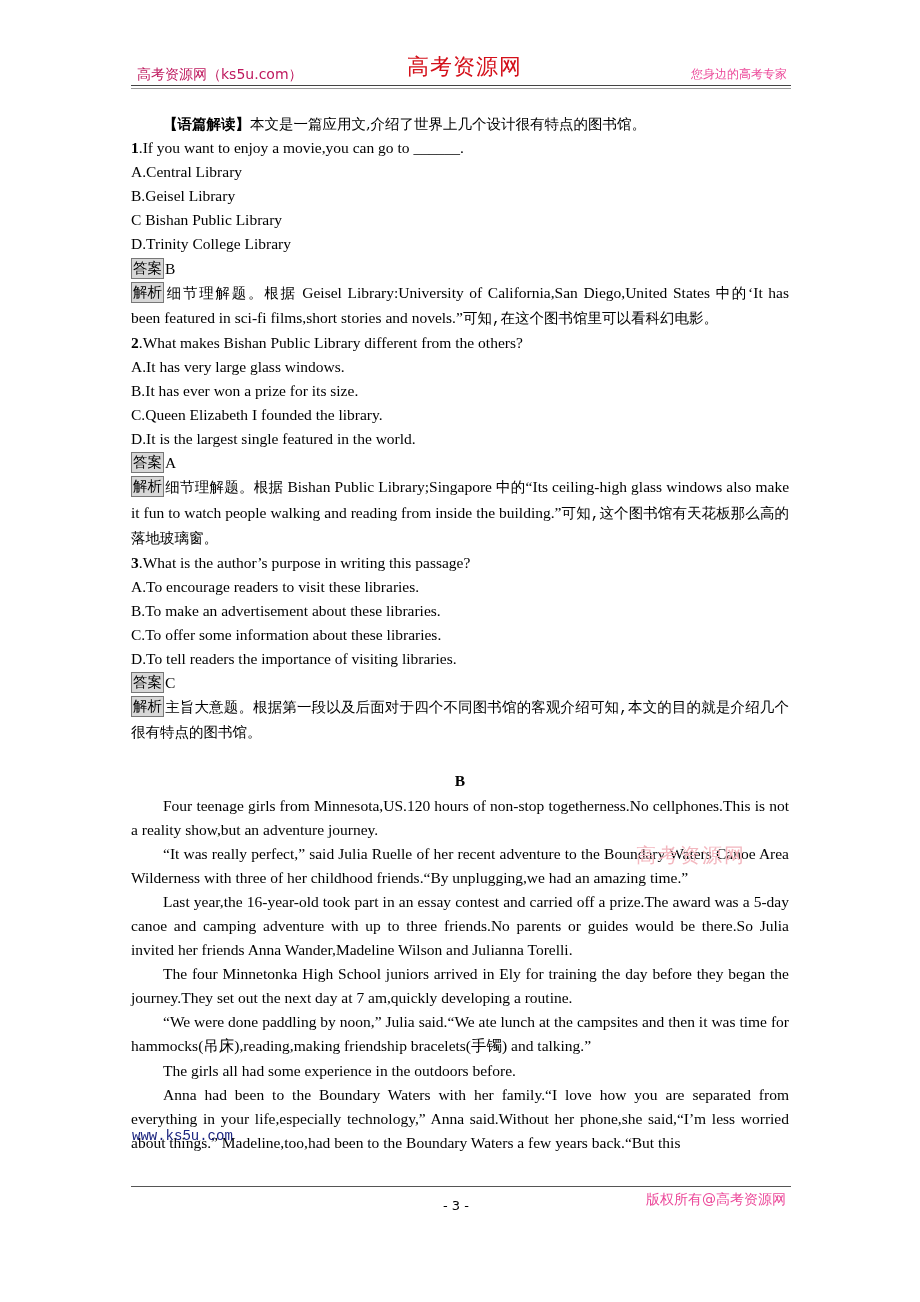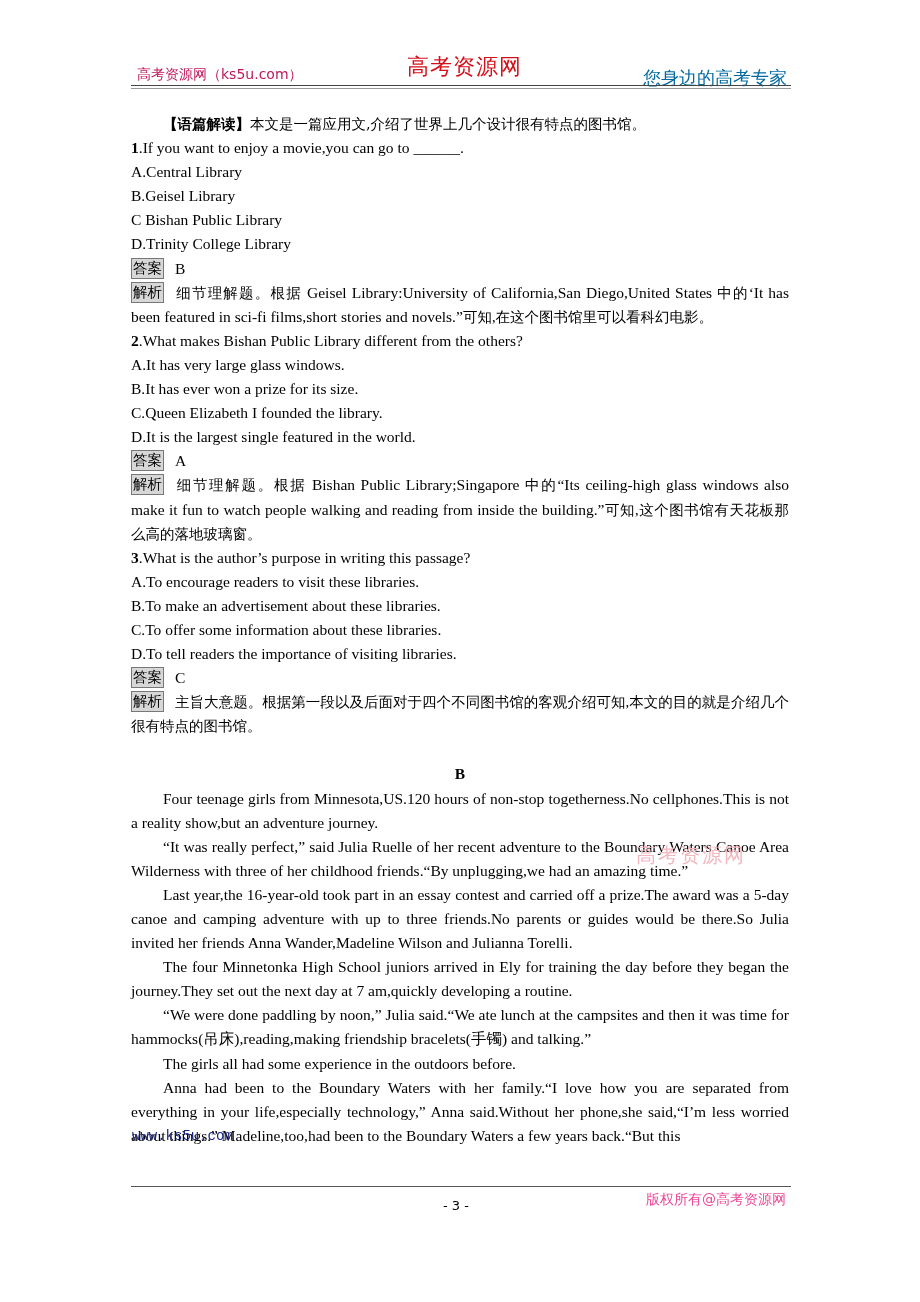--- a/index.html
+++ b/index.html
@@ -10,7 +10,7 @@
               font-family: "DejaVu Sans", sans-serif; }
   .hdr-logo { position: absolute; left: 276px; top: 0px; font-size: 22px; color: #d4101a;
               font-family: "DejaVu Serif", serif; letter-spacing: 1px; }
-  .hdr-right { position: absolute; right: 4px; top: 14px; font-size: 18px; color: #0369a1;
+  .hdr-right { position: absolute; right: 4px; top: 14px; font-size: 12px; color: #ec4899;
                font-family: "DejaVu Sans", sans-serif; }
   .hdr-rule { position: absolute; left: 131px; top: 85px; width: 660px; height: 2px;
               border-top: 1px solid #444; border-bottom: 1px solid #999; }

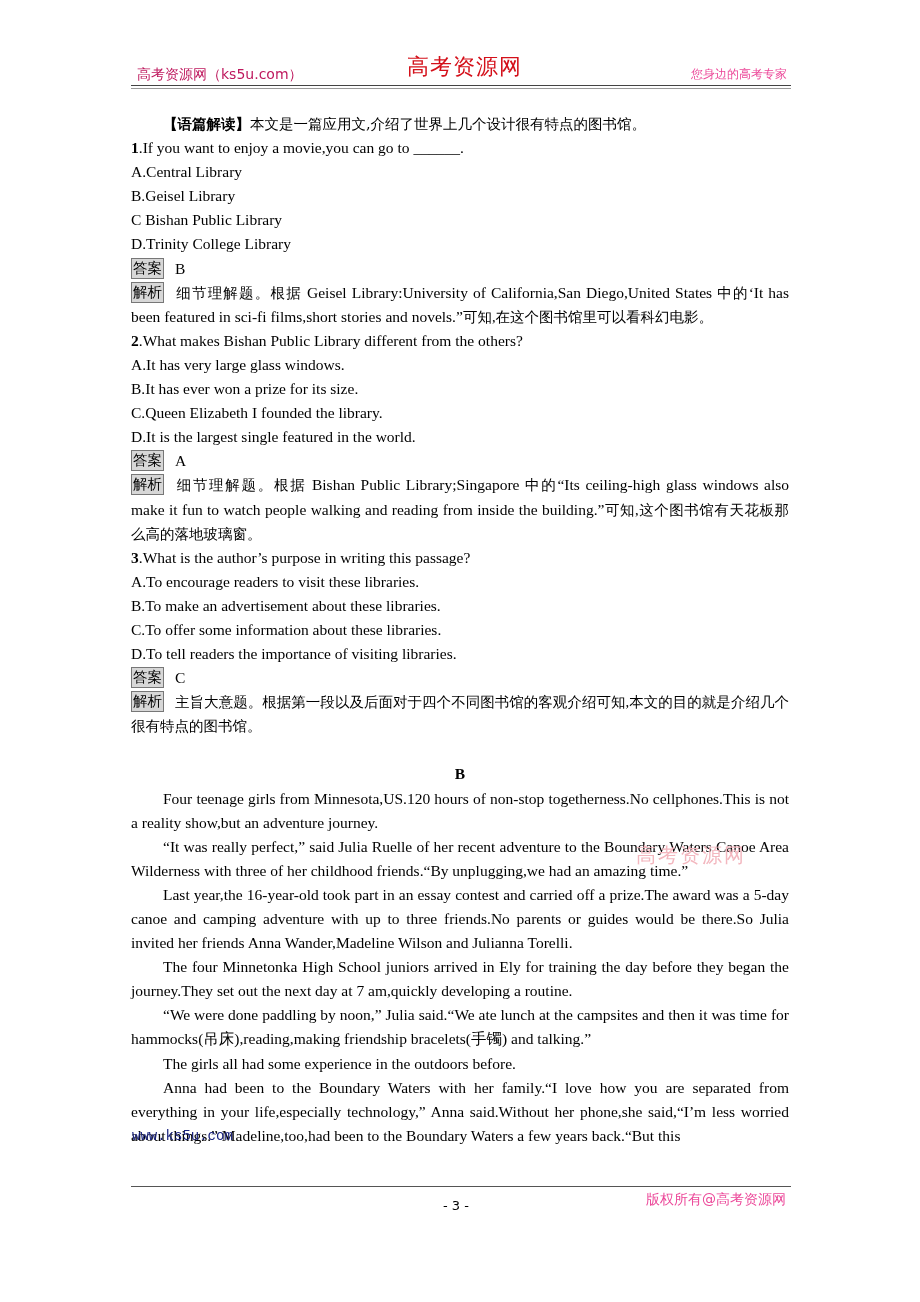--- a/index.html
+++ b/index.html
@@ -22,7 +22,7 @@
   .qnum { font-weight: bold; }
   .tag { display: inline-block; background: #d7d7d7; border: 1px solid #777;
          font-family: "DejaVu Sans", sans-serif; font-size: 14.5px; line-height: 19px;
-         padding: 0 1px; margin-right: 11px; vertical-align: 1px; }
+         padding: 0 1px; margin-right: 1px; vertical-align: 1px; }
   .cn { font-family: Liberation Serif, serif; font-size: 14.5px; }
   .para { text-indent: 32px; white-space: normal; text-align: justify; }
   .wrap { white-space: normal; text-align: justify; }

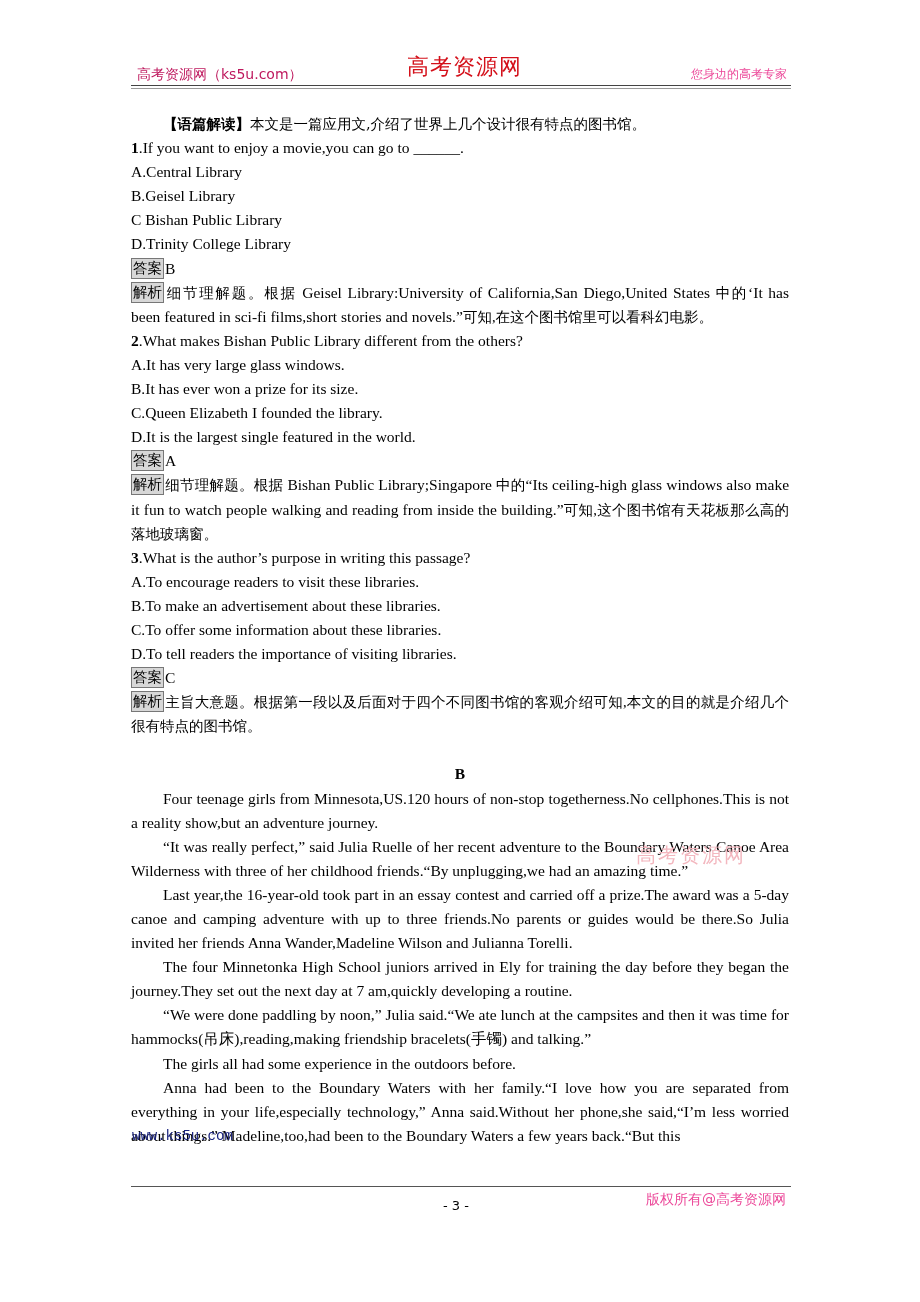--- a/index.html
+++ b/index.html
@@ -23,7 +23,7 @@
   .tag { display: inline-block; background: #d7d7d7; border: 1px solid #777;
          font-family: "DejaVu Sans", sans-serif; font-size: 14.5px; line-height: 19px;
          padding: 0 1px; margin-right: 1px; vertical-align: 1px; }
-  .cn { font-family: Liberation Serif, serif; font-size: 14.5px; }
+  .cn { font-family: Liberation Mono, monospace; font-size: 14.5px; }
   .para { text-indent: 32px; white-space: normal; text-align: justify; }
   .wrap { white-space: normal; text-align: justify; }
   .section-title { text-align: center; font-weight: bold; margin-top: 24px; }

